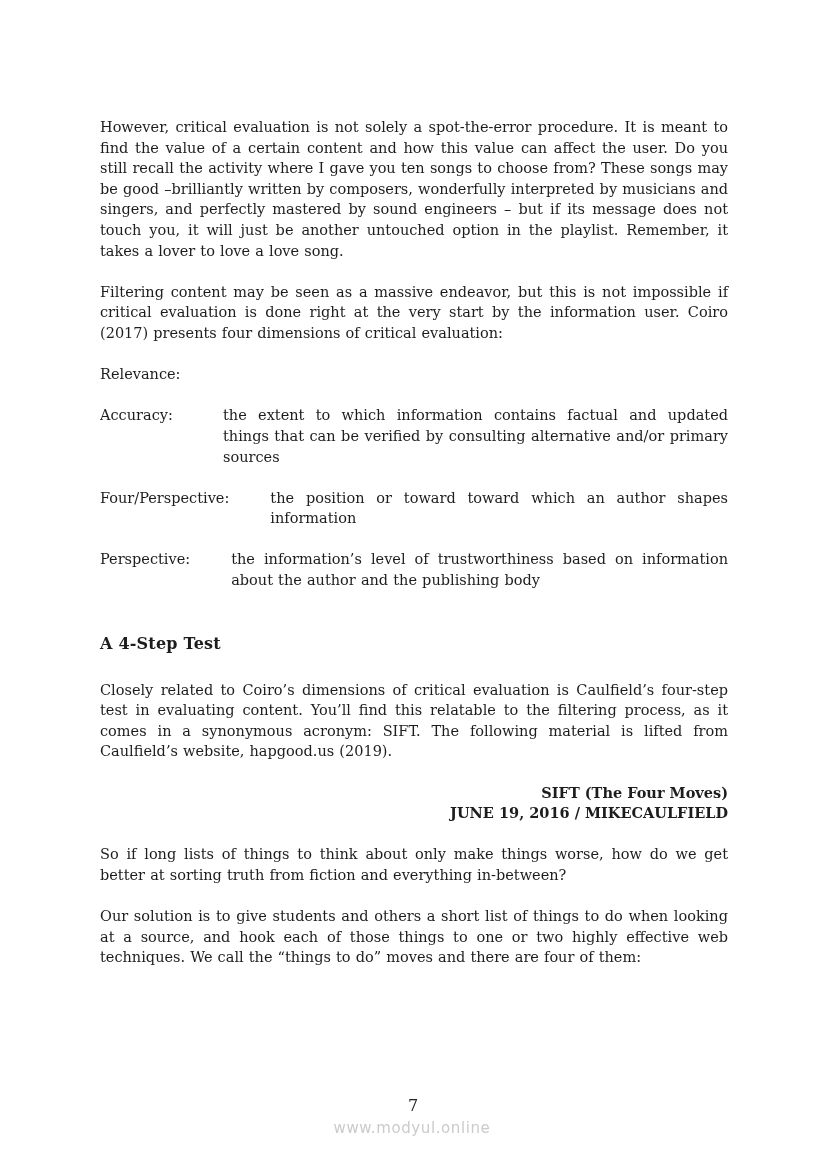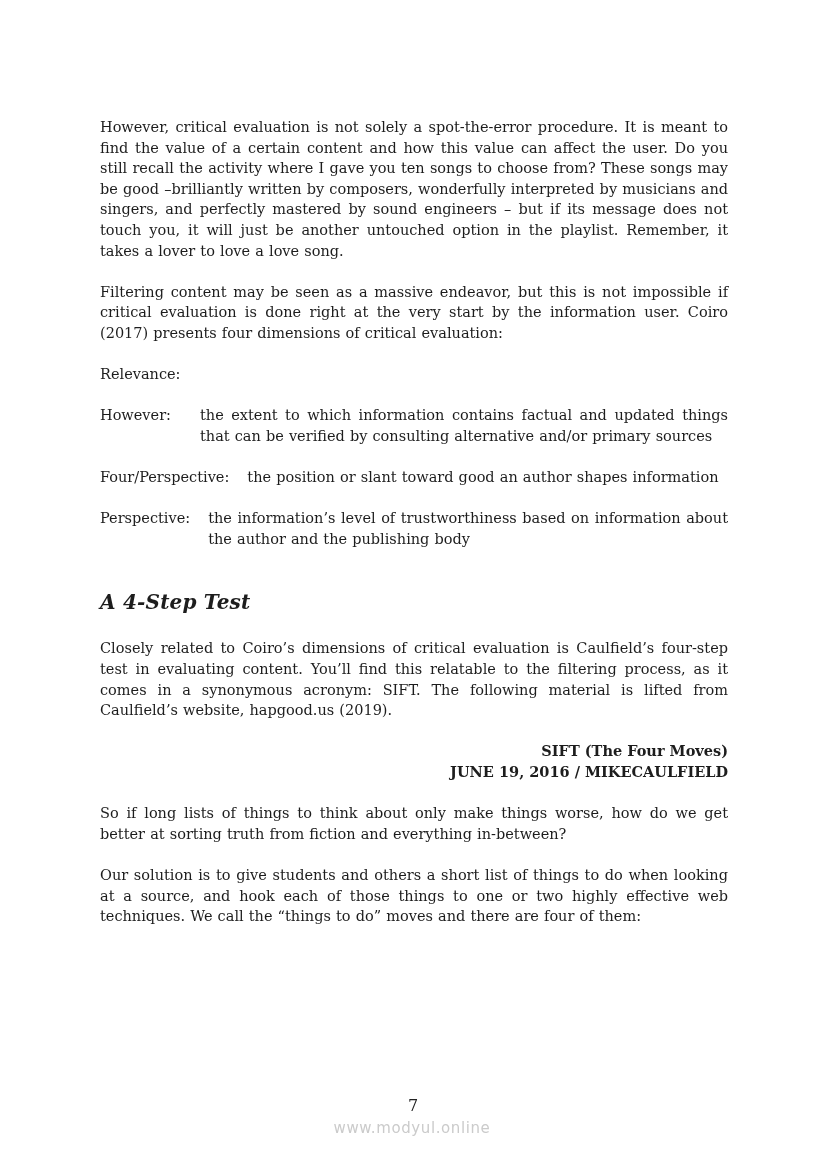--- a/index.html
+++ b/index.html
@@ -31,6 +31,7 @@
   .def-row {
     display: flex;
     margin: 0 0 20.6px 0;
+    gap: 23px;
   }
   .def-term {
     flex: 0 0 auto;

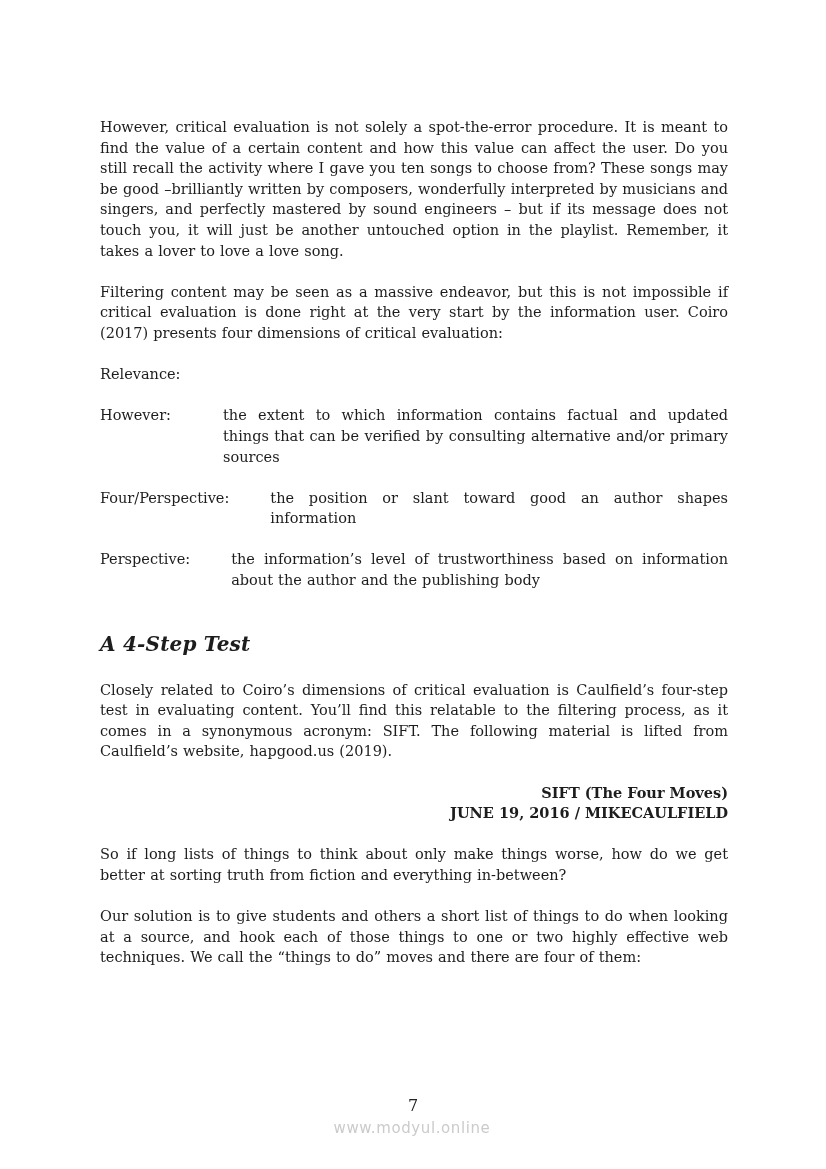--- a/index.html
+++ b/index.html
@@ -103,7 +103,7 @@
   </div>
 
   <div class="def-row">
-    <div class="def-term">However:</div>
+    <div class="def-term">Accuracy:</div>
     <div class="def-text">the extent to which information contains factual and updated things that can be verified by consulting alternative and/or primary sources</div>
   </div>
 

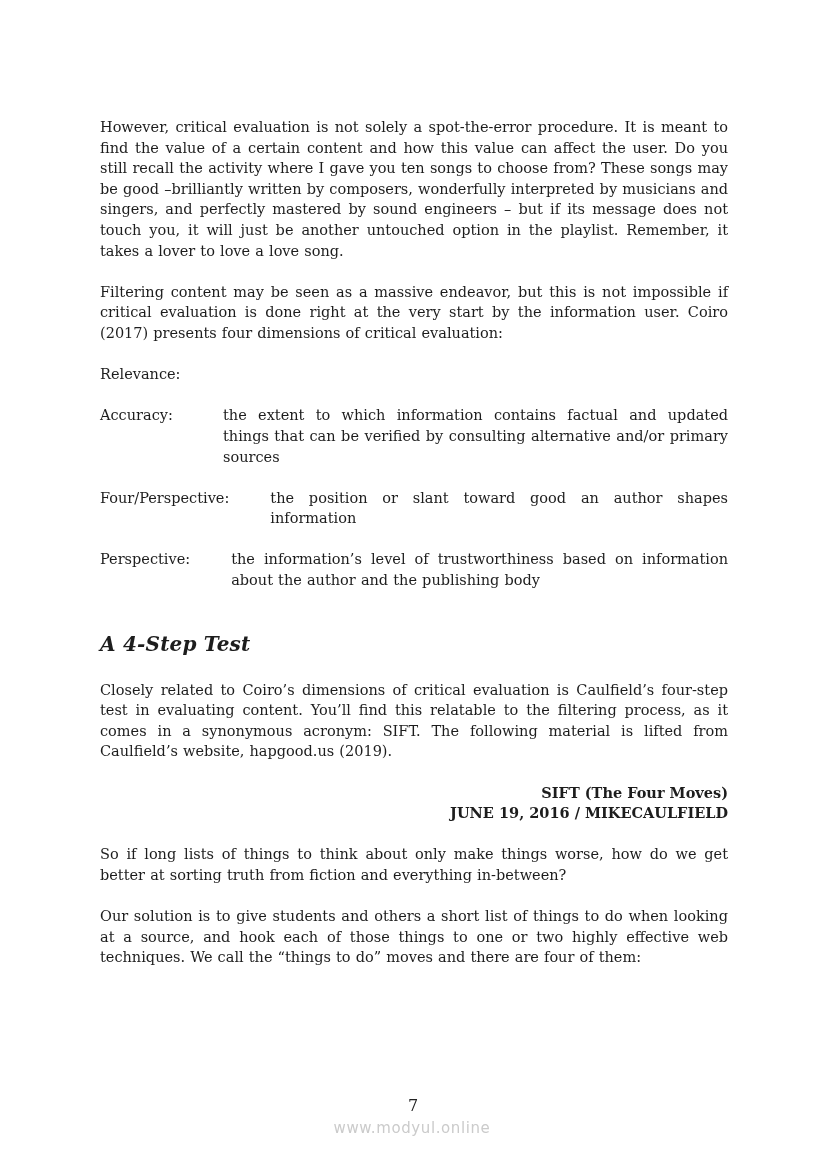--- a/index.html
+++ b/index.html
@@ -109,7 +109,7 @@
 
   <div class="def-row">
     <div class="def-term">Four/Perspective:</div>
-    <div class="def-text">the position or slant toward good an author shapes information</div>
+    <div class="def-text">the position or toward toward which an author shapes information</div>
   </div>
 
   <div class="def-row">

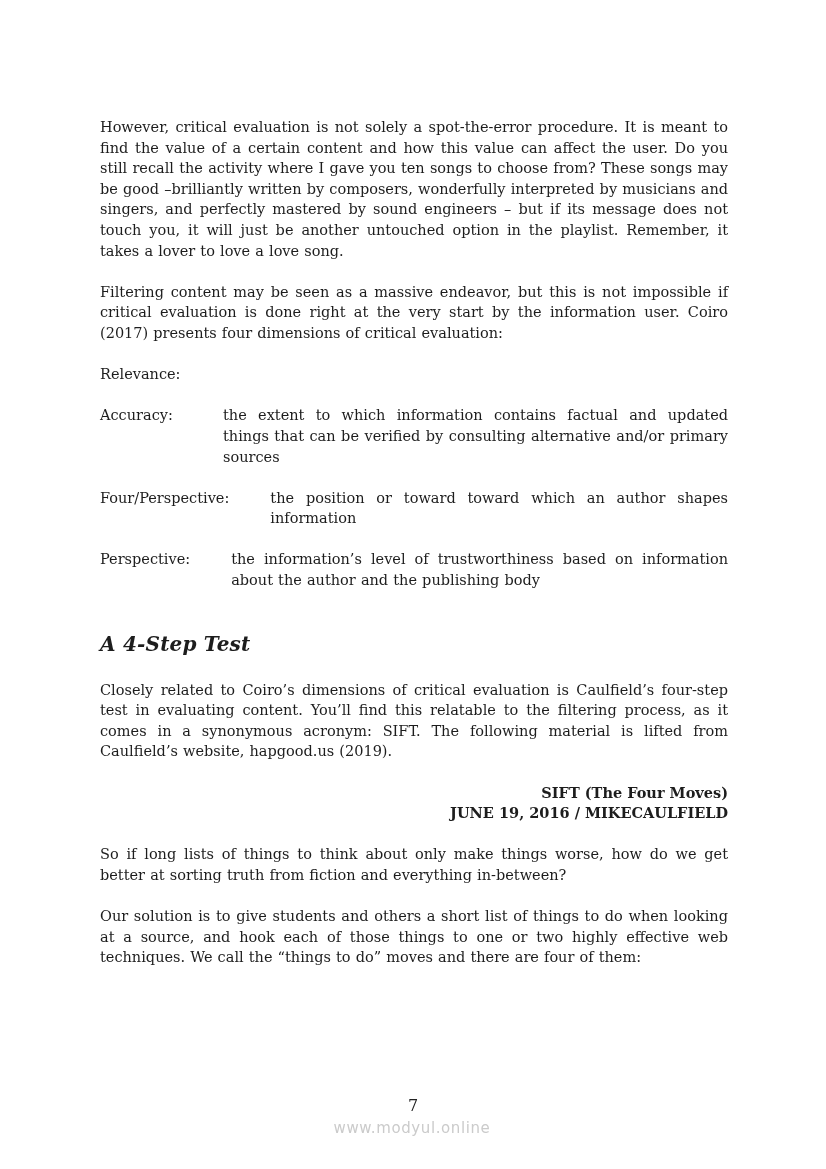--- a/index.html
+++ b/index.html
@@ -51,11 +51,10 @@
   }
   .section-heading {
     margin: 41px 0 24px 0;
-    font-size: 20px;
+    font-size: 16px;
     line-height: 24px;
     font-weight: bold;
     letter-spacing: 0.2px;
-    font-style: italic;
   }
   .sift-head {
     margin: 0 0 20.6px 0;

